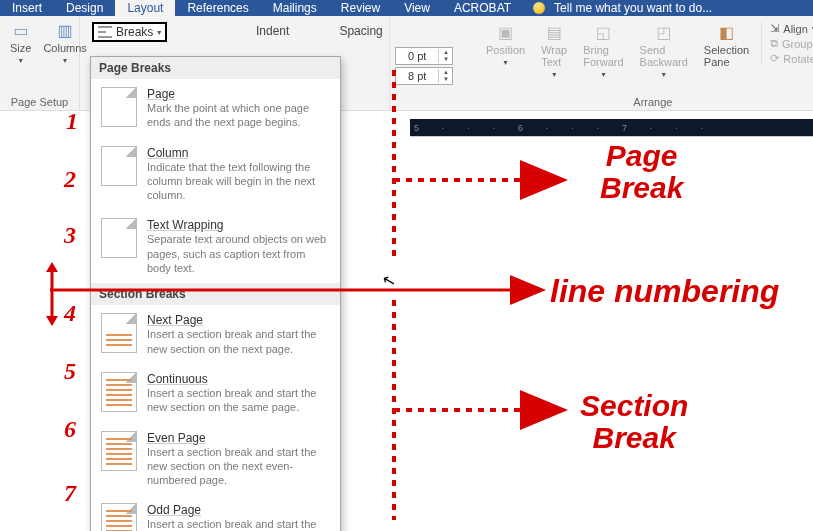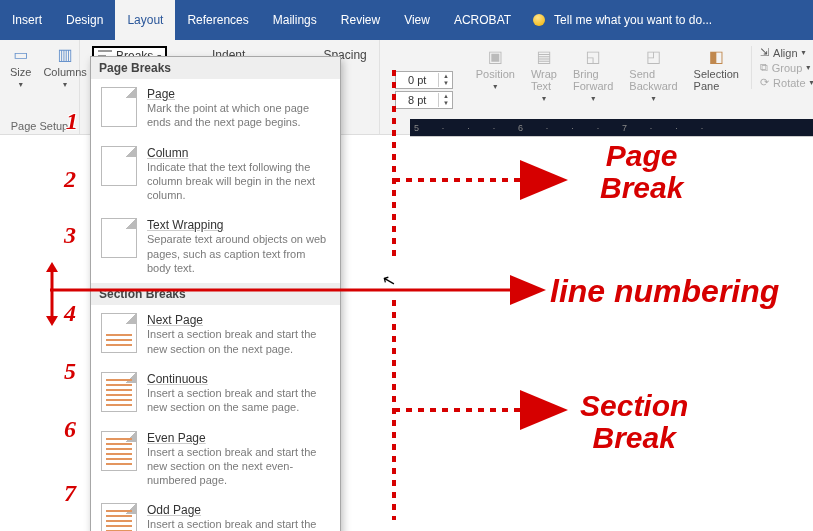--- a/index.html
+++ b/index.html
@@ -6,7 +6,7 @@
   body { width: 813px; height: 531px; overflow: hidden; background: #fff; position: relative; font-size: 12px; color: #333; }
 
   
-  .tabs { display: flex; background: #2b579a; color: #fff; height: 40px; align-items: stretch; font-size: 12px; justify-content: flex-end; }
+  .tabs { display: flex; background: #2b579a; color: #fff; height: 16px; align-items: stretch; font-size: 12px; justify-content: flex-end; }
   .tab { padding: 4px 12px; cursor: pointer; display: flex; align-items: center; }
   .tab.active { background: #f3f3f3; color: #2b579a; }
   .tell-me { flex: 1; display: flex; align-items: center; padding-left: 10px; gap: 9px; font-size: 12px; }

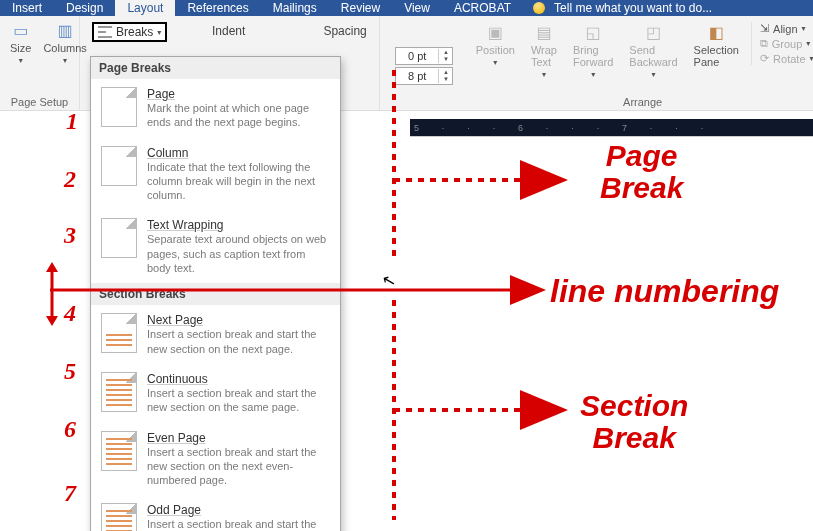--- a/index.html
+++ b/index.html
@@ -25,7 +25,7 @@
   .breaks-lines { width: 14px; height: 12px; display: inline-block; background: linear-gradient(#999 0 0) 0 0/100% 2px no-repeat, linear-gradient(#999 0 0) 0 5px/60% 2px no-repeat, linear-gradient(#999 0 0) 0 10px/100% 2px no-repeat; }
 
   .indent-spacing { display: flex; flex-direction: column; font-size: 11px; padding: 4px 6px; }
-  .is-head { display: flex; gap: 78px; font-size: 12px; color: #444; padding-bottom: 4px; }
+  .is-head { display: flex; gap: 50px; font-size: 12px; color: #444; padding-bottom: 4px; margin-left: 44px; }
   .spinner { display: inline-flex; align-items: center; border: 1px solid #aaa; background: #fff; height: 18px; margin: 1px 0; }
   .spinner span { padding: 0 12px; font-size: 11px; min-width: 30px; text-align: right; }
   .spinner .arrows { width: 14px; display:flex; flex-direction:column; font-size:6px; line-height:7px; text-align:center; border-left:1px solid #ccc; color:#555; }

